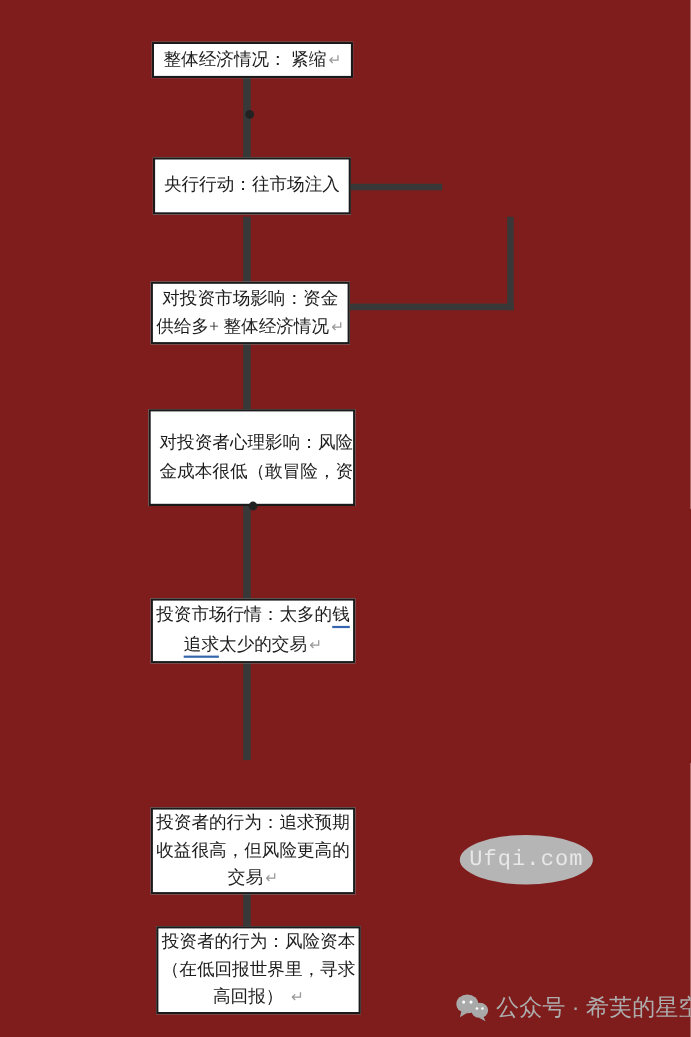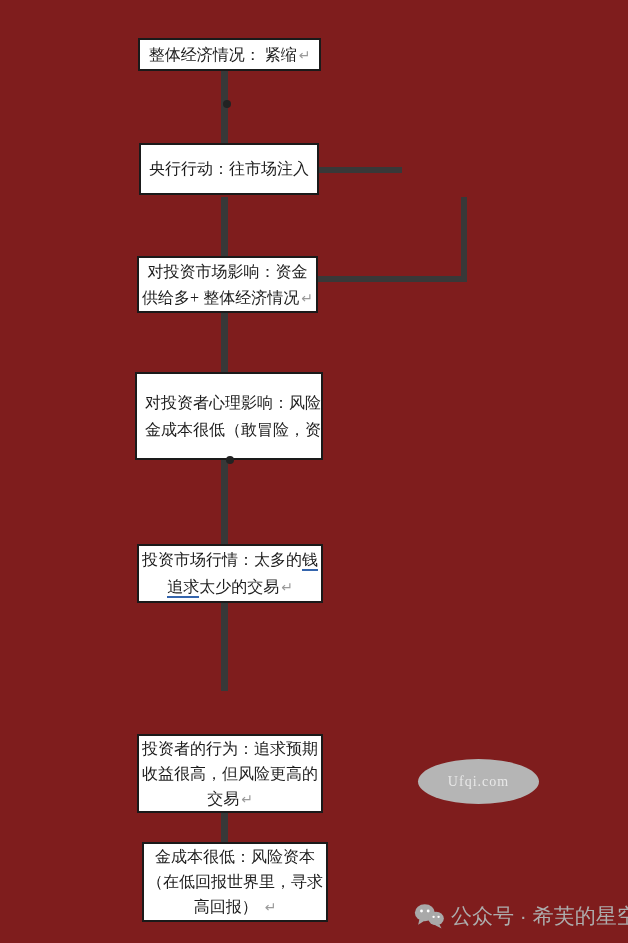--- a/index.html
+++ b/index.html
@@ -76,8 +76,8 @@
   }
   #watermark .wm-text{
     color:#e8e8e8;
-    font-family:Liberation Serif, serif;
-    font-size:14px;
+    font-family:Liberation Mono, monospace;
+    font-size:20px;
     letter-spacing:1px;
   }
   

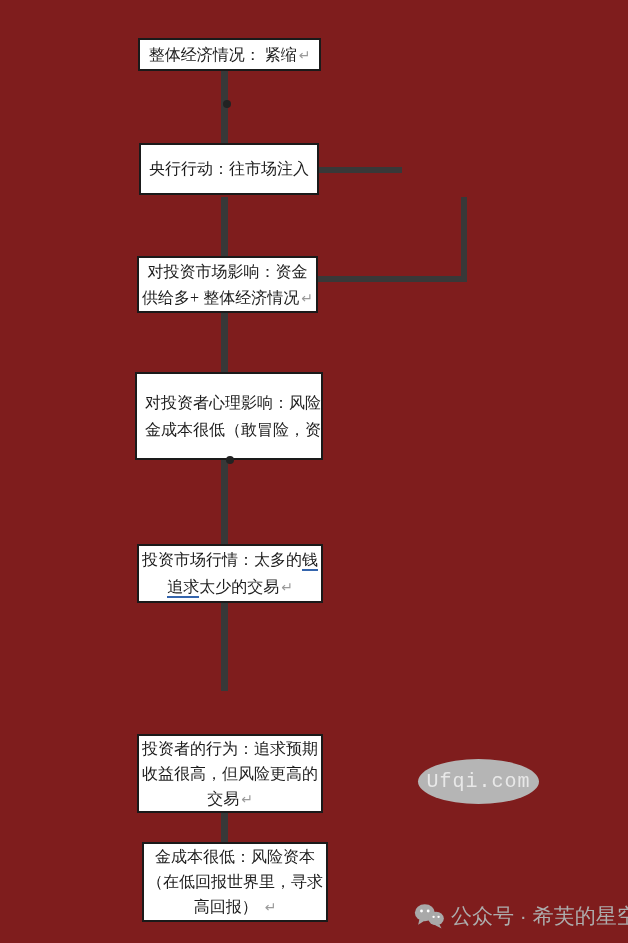--- a/index.html
+++ b/index.html
@@ -140,7 +140,7 @@
   </div>
 
   <div class="box" id="b8">
-    <div class="line">金成本很低：风险资本</div>
+    <div class="line">投资者的行为：风险资本</div>
     <div class="line">（在低回报世界里，寻求</div>
     <div class="line"><span>高回报）</span><span class="return-mark gap">↵</span></div>
   </div>

